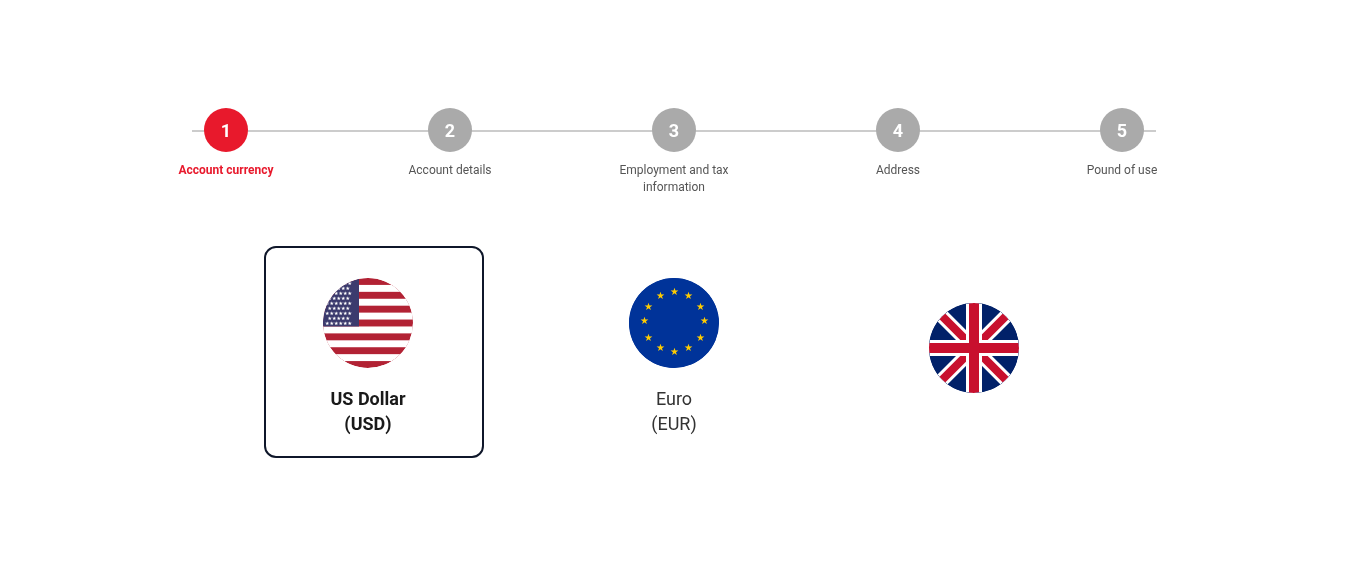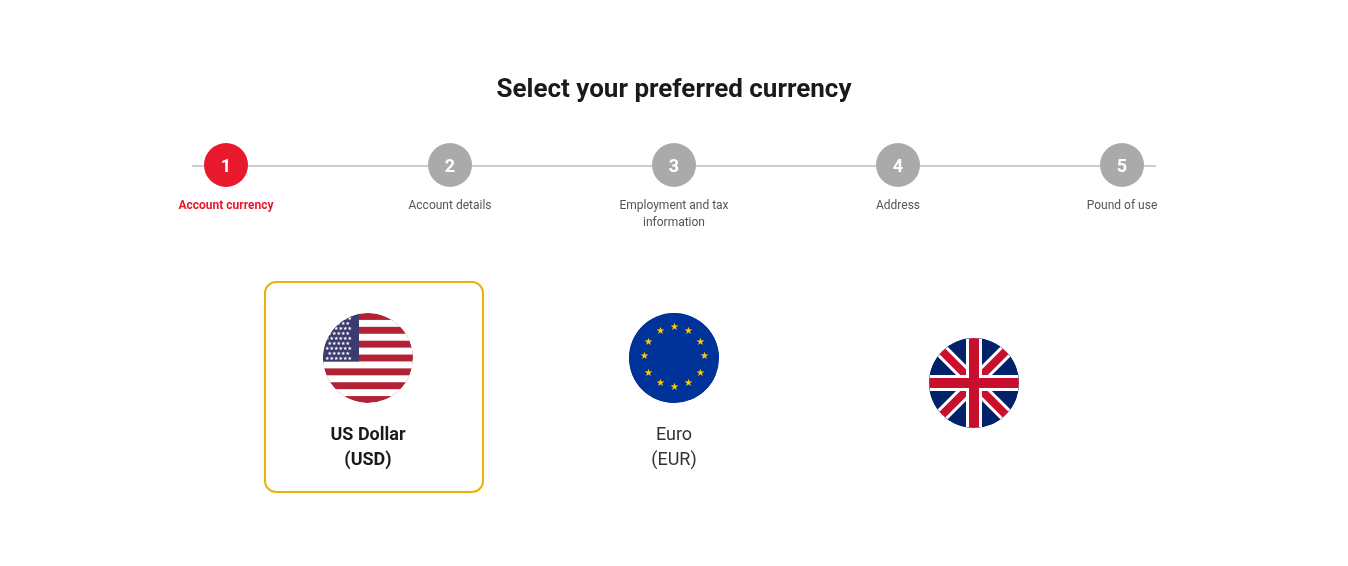--- a/index.html
+++ b/index.html
@@ -135,7 +135,6 @@
 <body>
 
 <div class="container">
-  <h1 class="page-title">Select your preferred currency</h1>
 
   <div class="stepper">
 

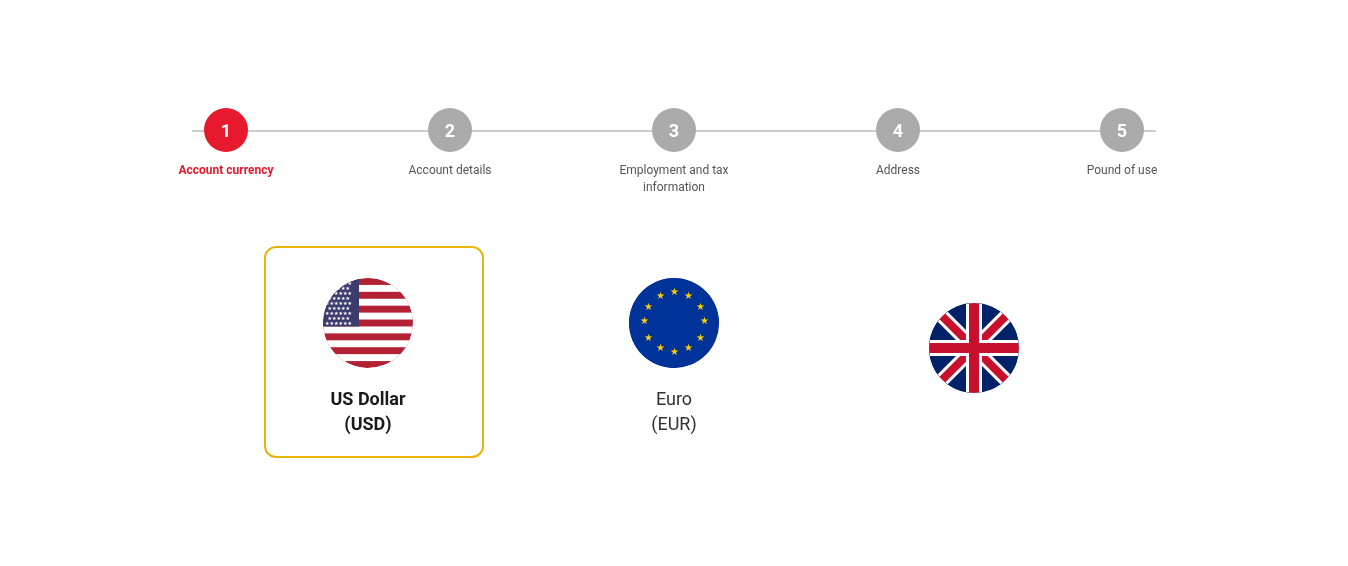--- a/index.html
+++ b/index.html
@@ -99,7 +99,7 @@
       cursor: pointer;
     }
     .currency-card.selected {
-      border: 2px solid #eab308;
+      border: 2px solid #0f172a;
       padding-left: 8px;
     }
     .currency-card.unselected {

